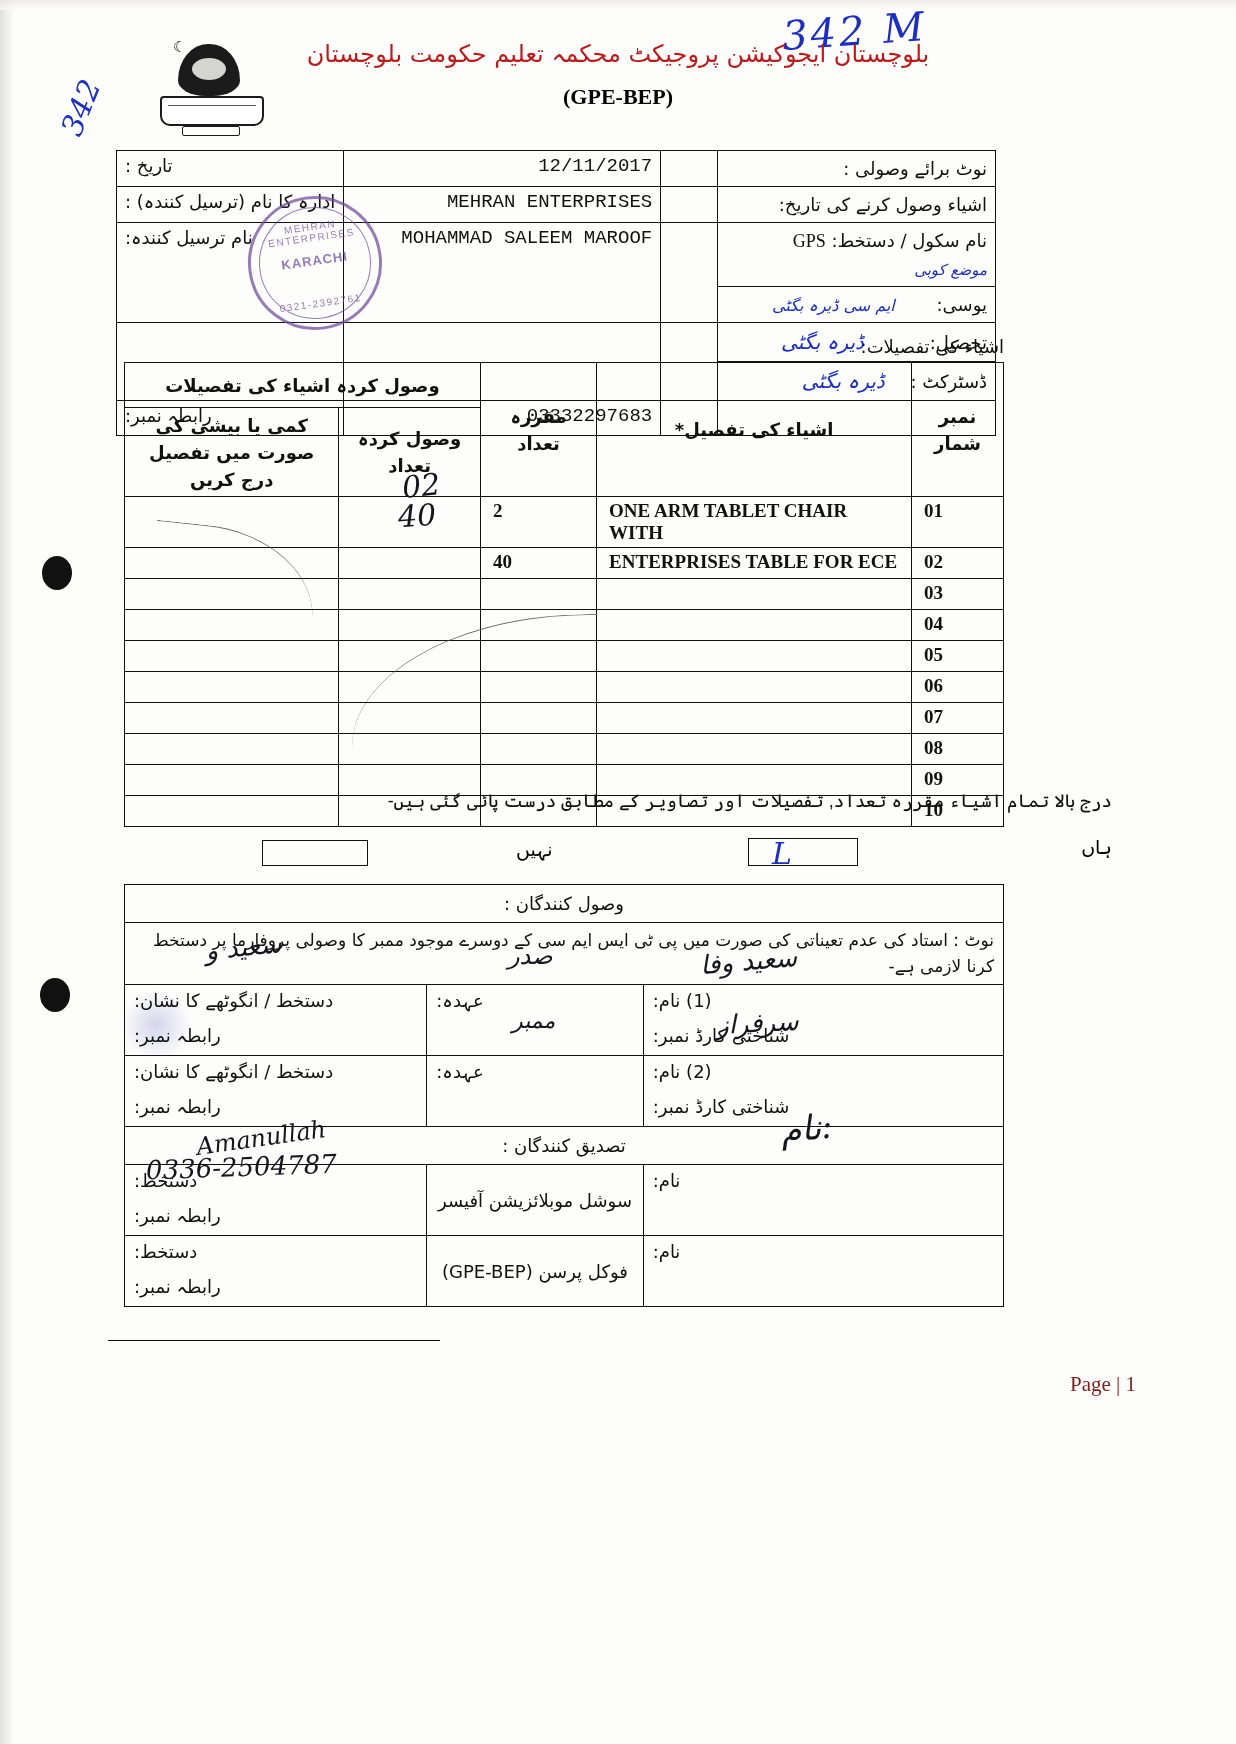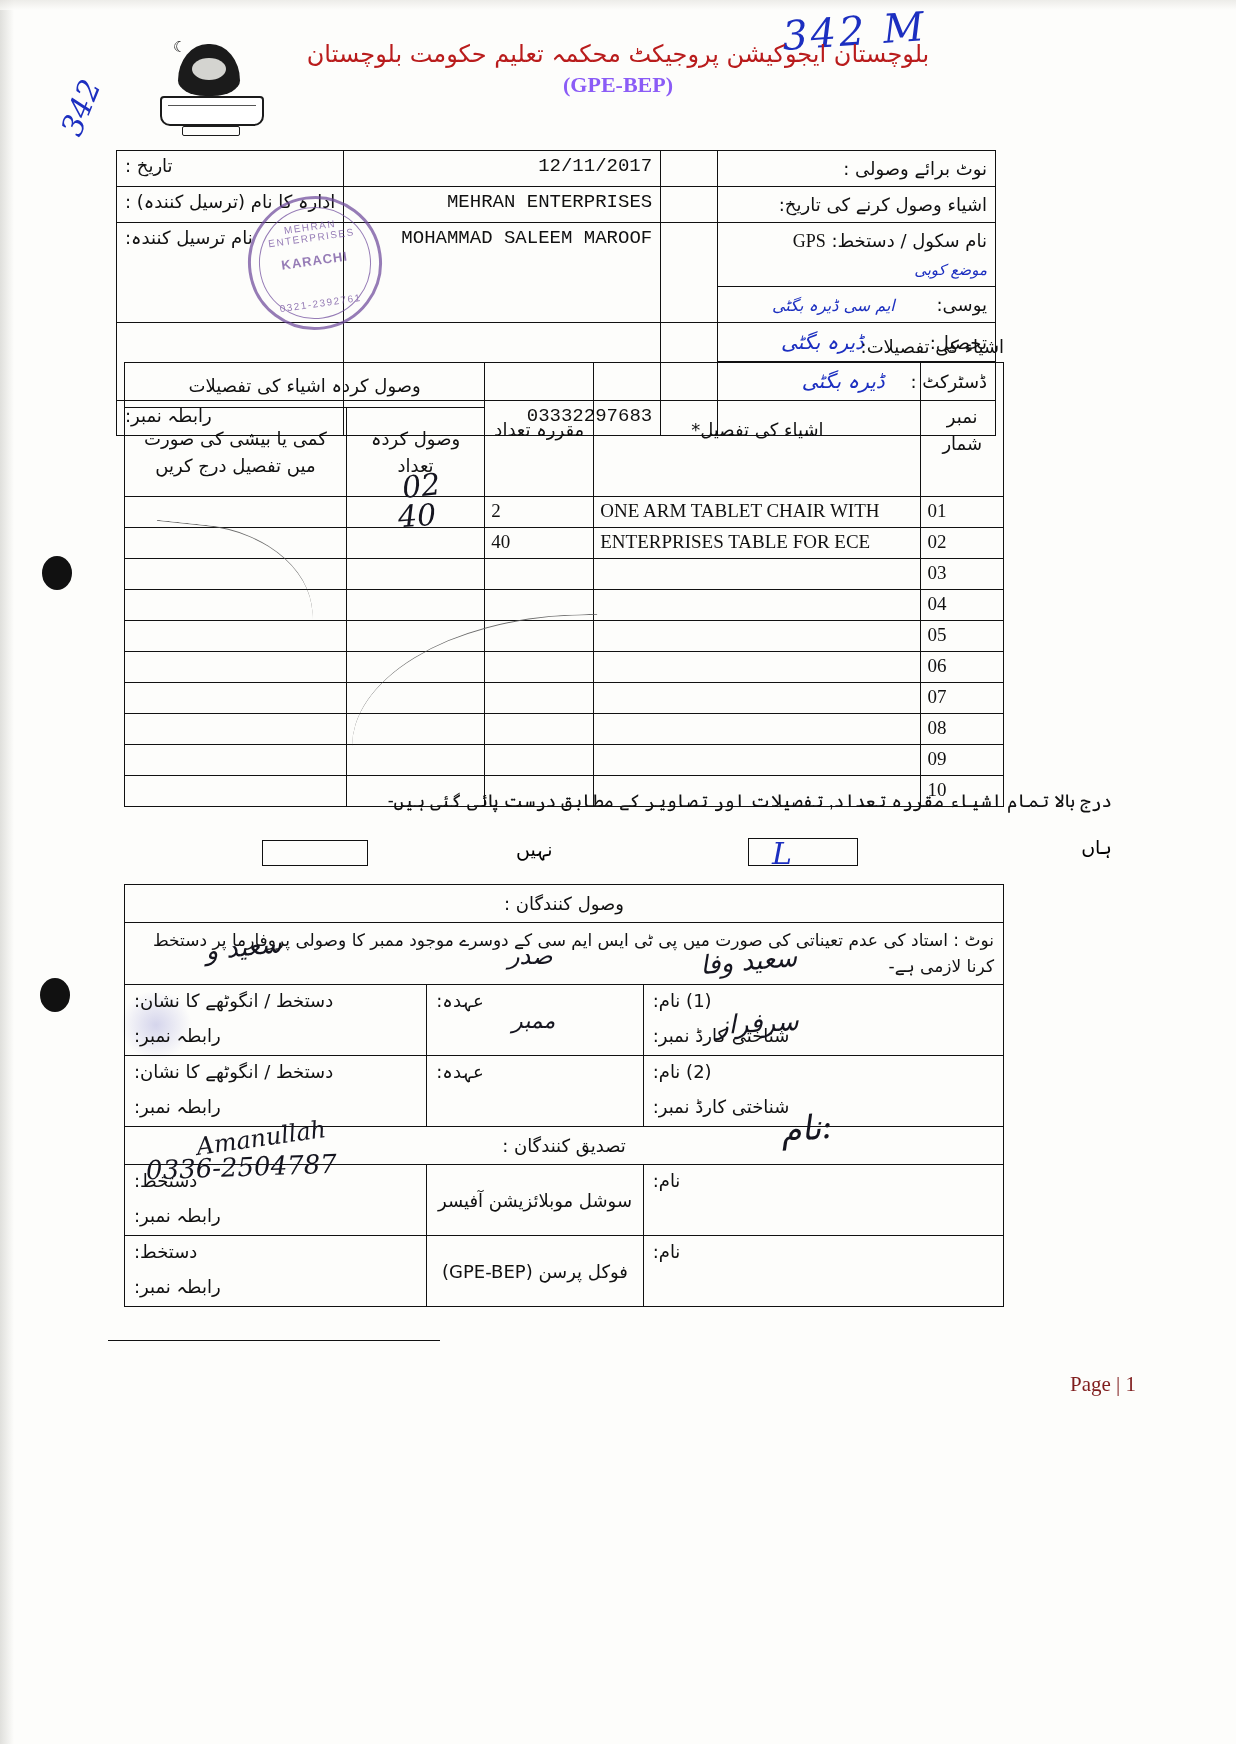--- a/index.html
+++ b/index.html
@@ -138,8 +138,8 @@
     font-family: "Liberation Serif", serif;
     font-size: 22px;
     font-weight: bold;
-    color: #8b5cf6;
-    margin-top: 4px;
+    color: #000000;
+    margin-top: 16px;
   }
 
   

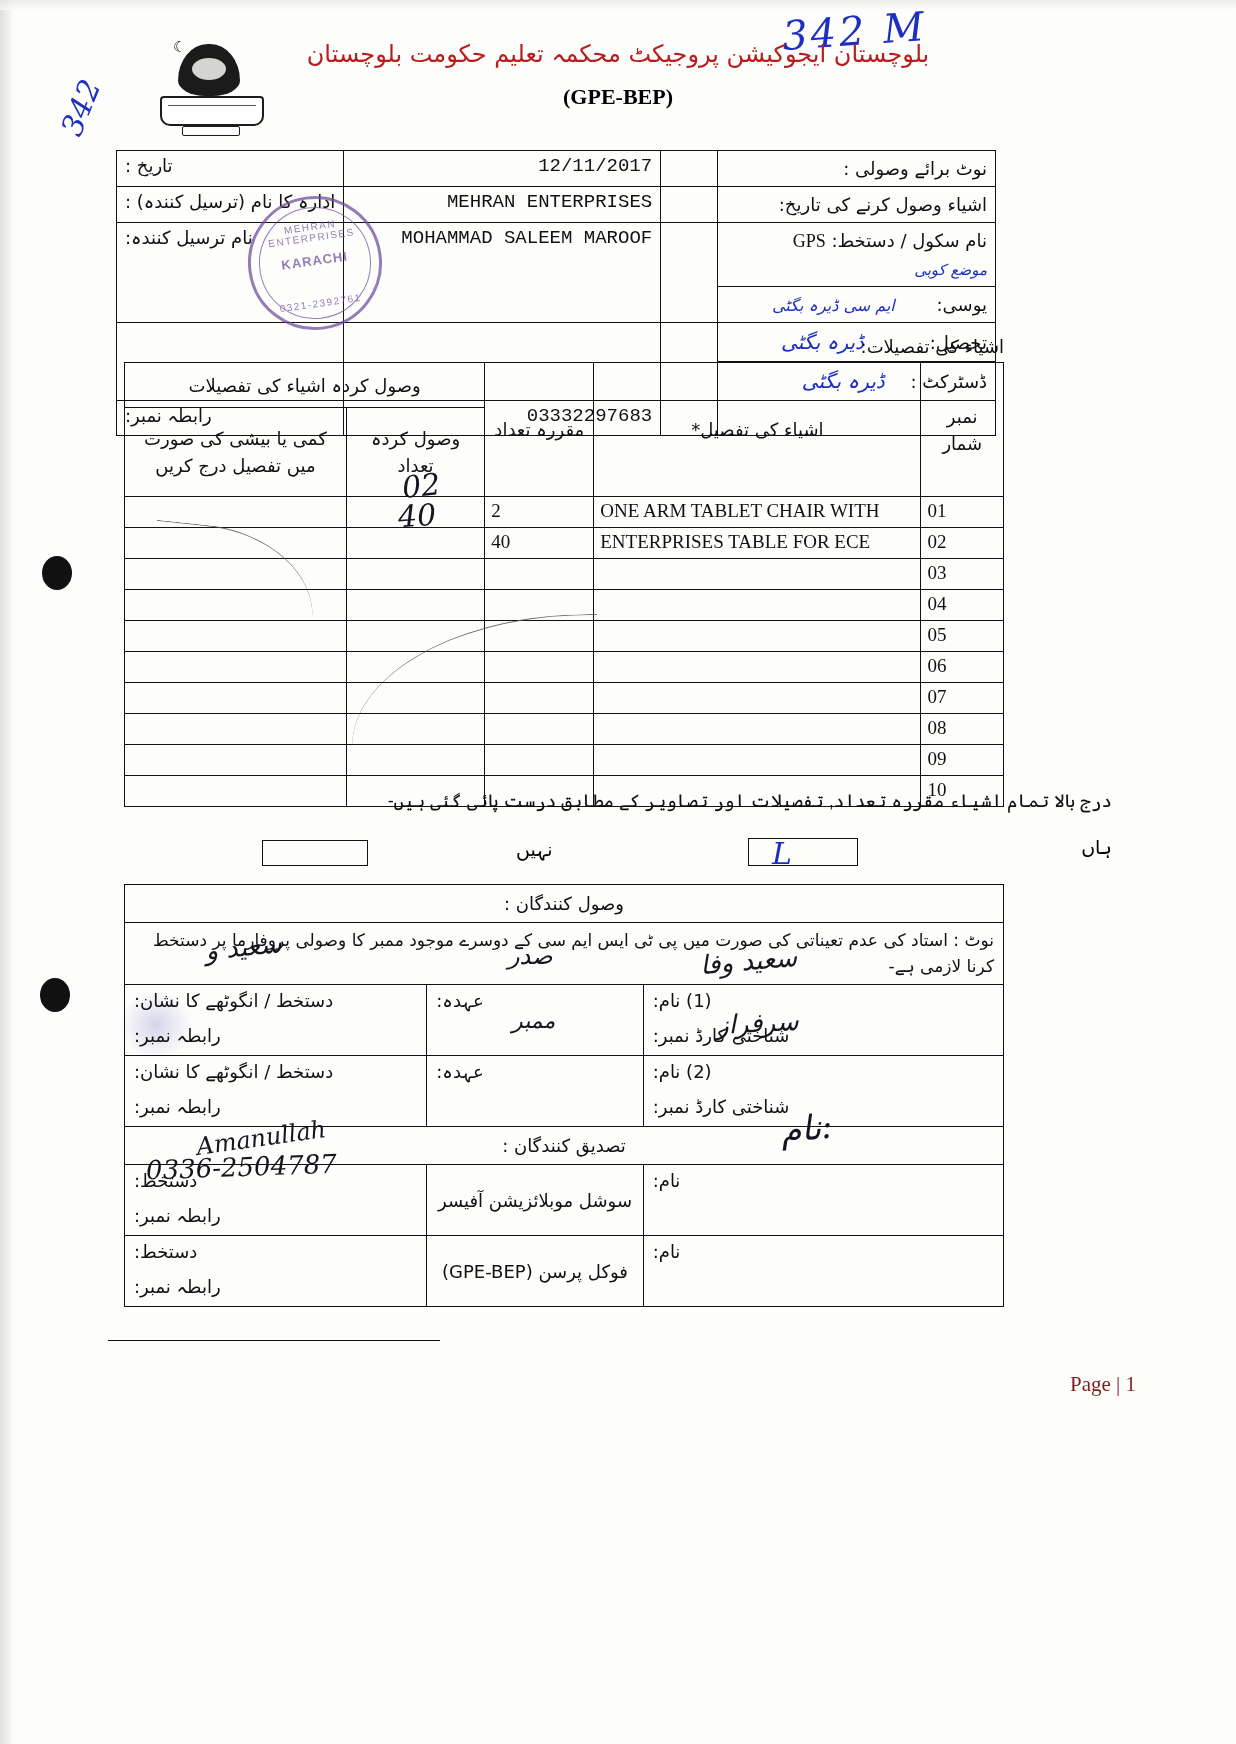--- a/index.html
+++ b/index.html
@@ -238,7 +238,7 @@
 
   
   #items-table { left: 124px; top: 362px; width: 880px; }
-  #items-table td { padding: 3px 6px; }
+  #items-table td { padding: 3px 12px; font-weight: bold; }
   #items-table .hrow td { height: 82px; vertical-align: middle; }
   #items-table .drow td { height: 24px; }
   .c-detail { width: 222px; }

